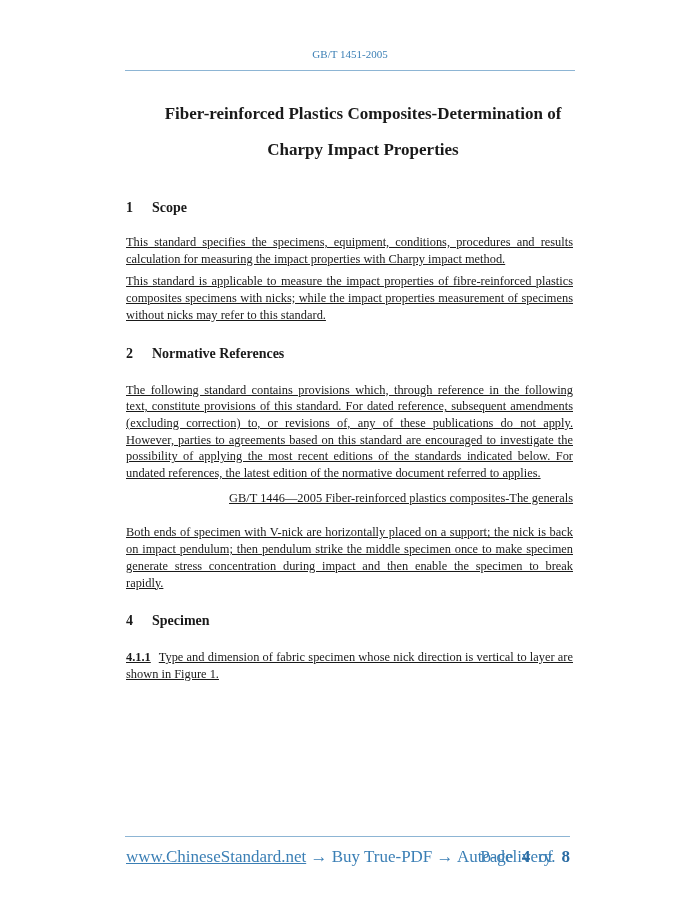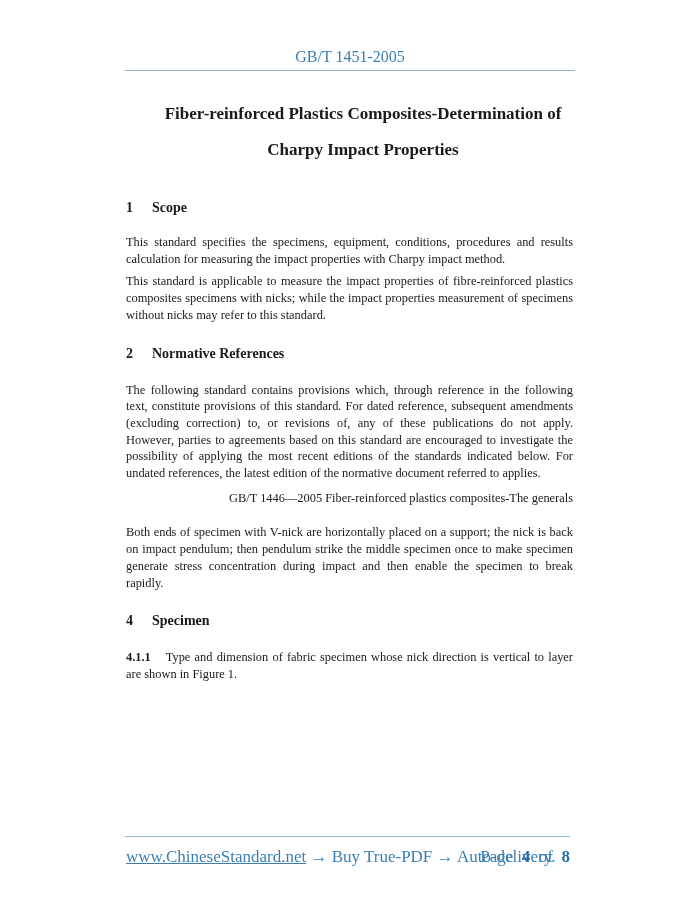--- a/index.html
+++ b/index.html
@@ -6,7 +6,7 @@
   body { width: 700px; height: 906px; position: relative; overflow: hidden;
          font-family: "Liberation Serif", "DejaVu Serif", serif; color: #1a1a1a; }
   .header { position: absolute; left: 125px; top: 48px; width: 450px; text-align: center;
-            font-size: 16px; color: #3b7fb5; }
+            font-size: 11px; color: #3b7fb5; }
   .header-rule { position: absolute; left: 125px; top: 70px; width: 450px; height: 1px; background: #8db5d4; }
   .title { position: absolute; left: 138px; top: 96px; width: 450px; text-align: center;
            font-weight: bold; font-size: 17px; line-height: 36px; }

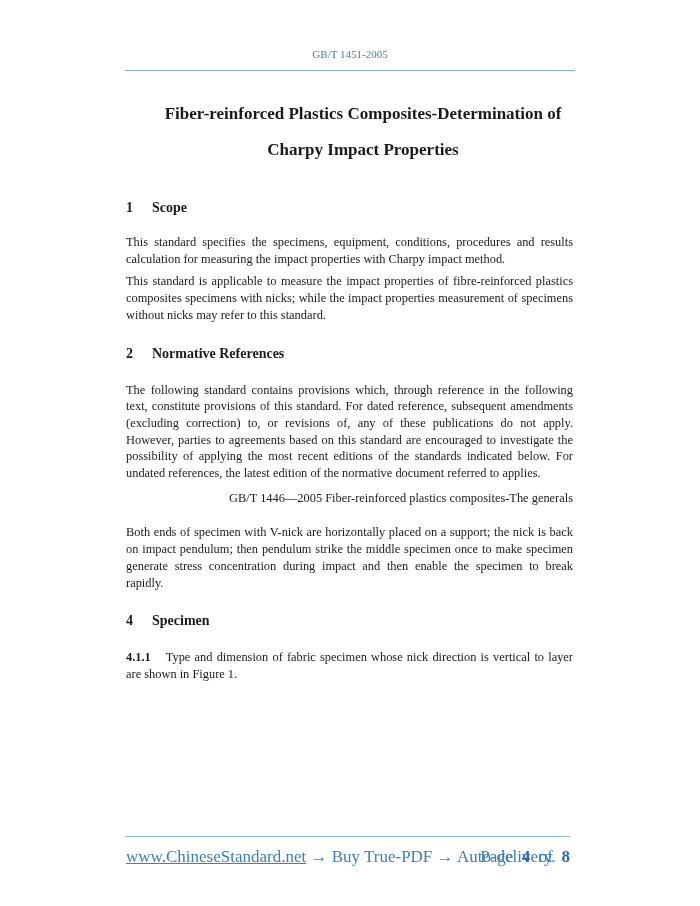--- a/index.html
+++ b/index.html
@@ -13,7 +13,7 @@
   .content { position: absolute; left: 126px; top: 196px; width: 447px; }
   h2 { font-size: 14px; font-weight: bold; margin: 0; line-height: 24px; }
   h2 .num { display: inline-block; width: 26px; }
-  p { font-size: 12.4px; line-height: 16.7px; margin: 0; text-align: justify; }
+  p { font-size: 12.4px; line-height: 16.7px; margin: 0; text-align: justify; text-decoration: underline; }
   .s1 { margin-top: 14px; }
   .p-gap { margin-top: 6px; }
   .ref { padding-left: 30px; margin-top: 8px; text-align: right; }

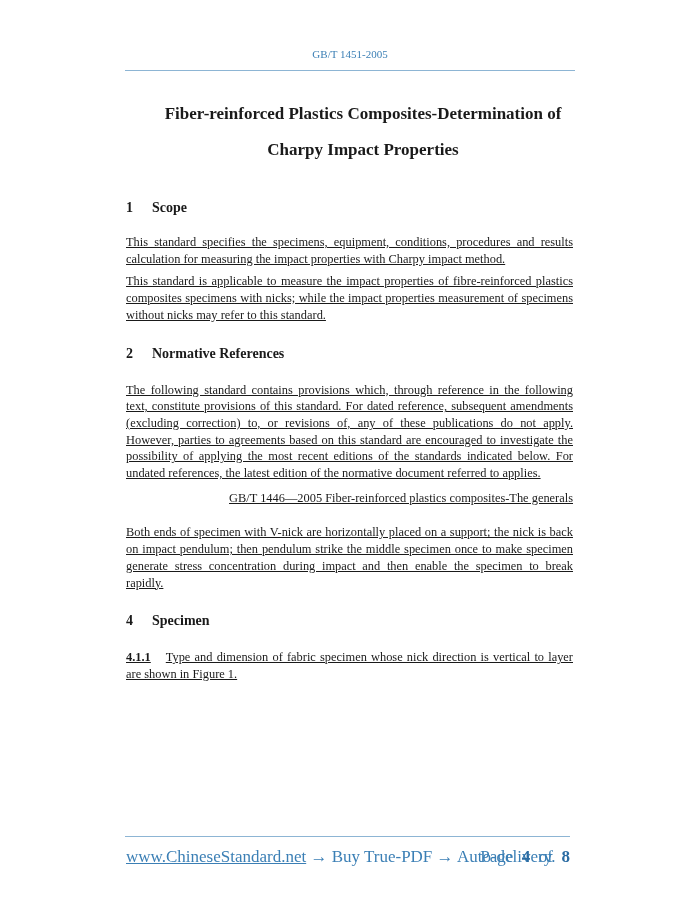--- a/index.html
+++ b/index.html
@@ -57,7 +57,7 @@
 
   <section class="sec">
     <h2><span class="num">4</span><span>Specimen</span></h2>
-    <p class="p-gap"><b style="margin-right:15px">4.1.1</b><span>Type and dimension of fabric specimen whose nick direction is vertical to layer are shown in Figure 1.</span></p>
+    <p class="p-gap"><b style="margin-right:8px">4.1.1</b><span>Type and dimension of fabric specimen whose nick direction is vertical to layer are shown in Figure 1.</span></p>
   </section>
 </div>
 

